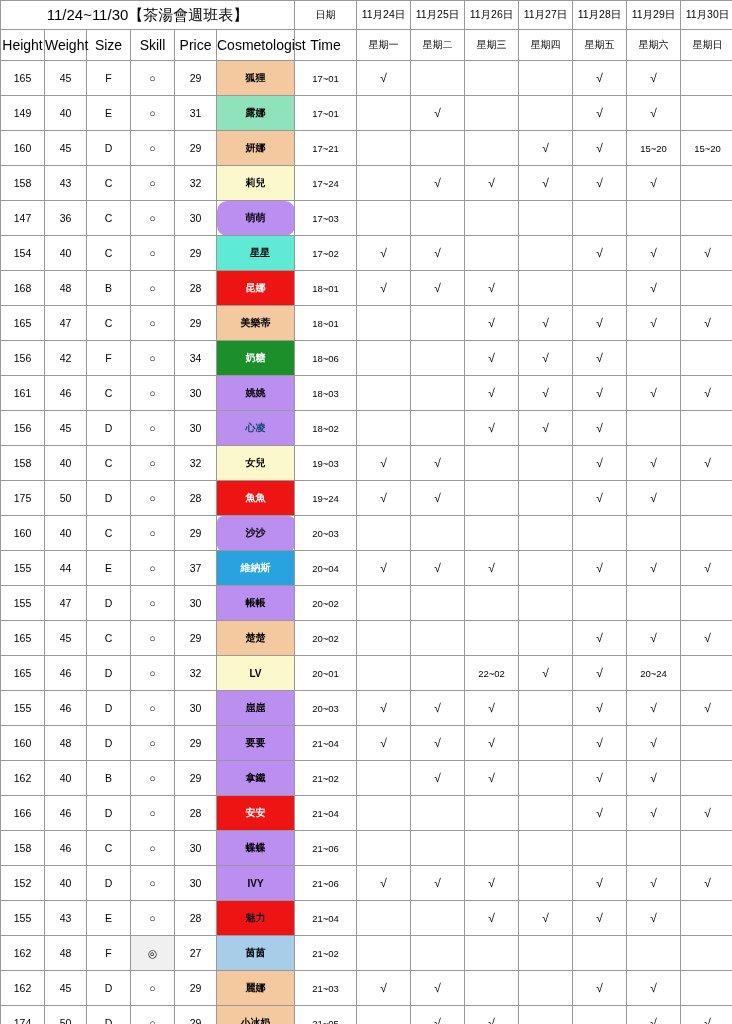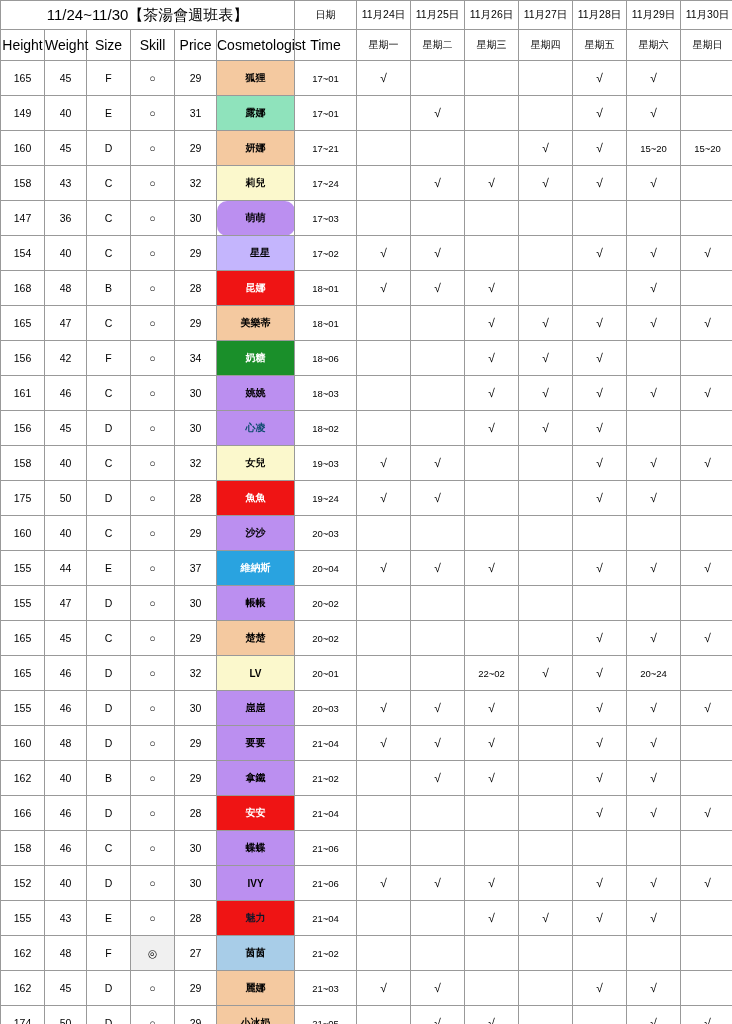--- a/index.html
+++ b/index.html
@@ -165,7 +165,7 @@
           <td class="num">C</td>
           <td class="num">○</td>
           <td class="num">29</td>
-          <td class="name" style="background:#c4b5fd;color:#000000;padding-left:9px;">星星</td>
+          <td class="name" style="background:#5eead4;color:#000000;padding-left:9px;">星星</td>
           <td class="time">17~02</td>
           <td class="chk">√</td>
           <td class="chk">√</td>

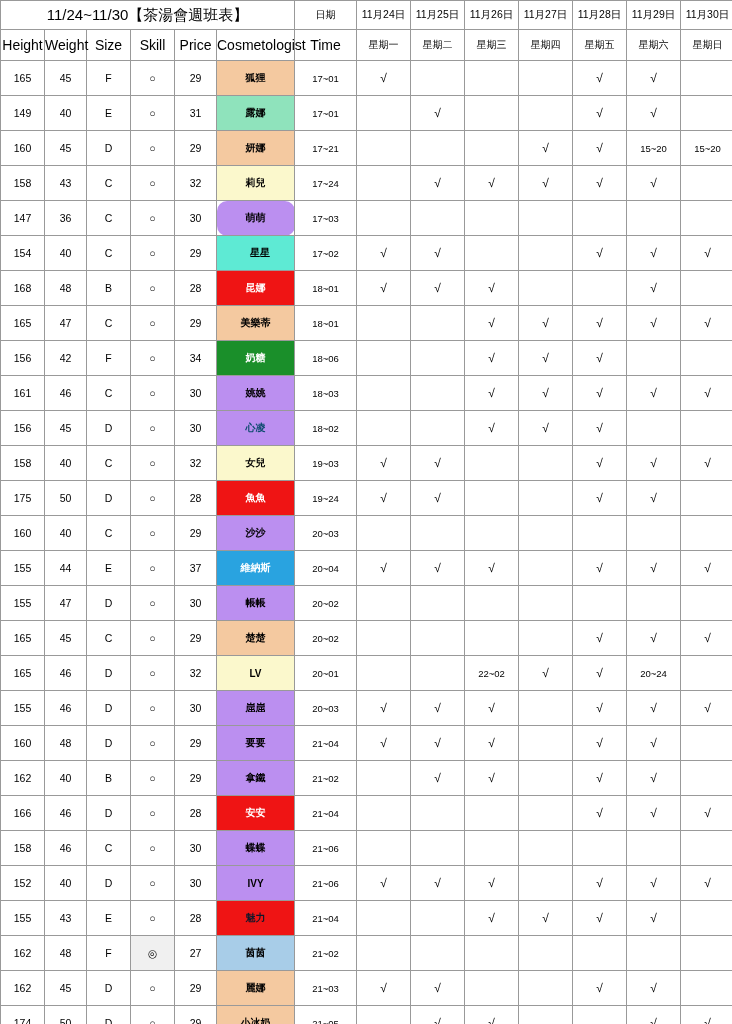--- a/index.html
+++ b/index.html
@@ -293,7 +293,7 @@
           <td class="num">C</td>
           <td class="num">○</td>
           <td class="num">29</td>
-          <td class="name" style="background:#bb8ff0;color:#000000;">沙沙</td>
+          <td class="name" style="background:#bb8ff0;color:#000000;border-radius:6px;">沙沙</td>
           <td class="time">20~03</td>
           <td class="rng"></td>
           <td class="rng"></td>

